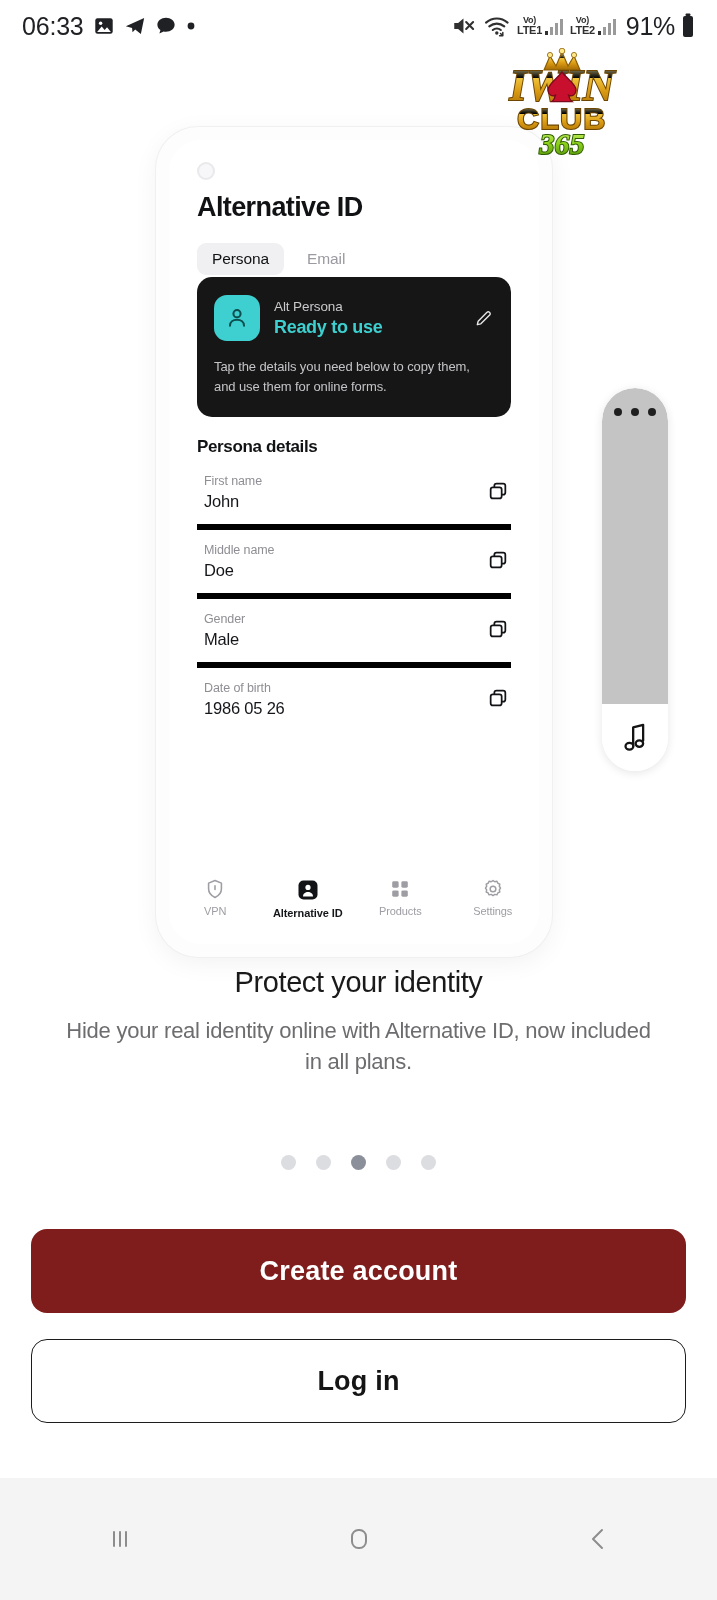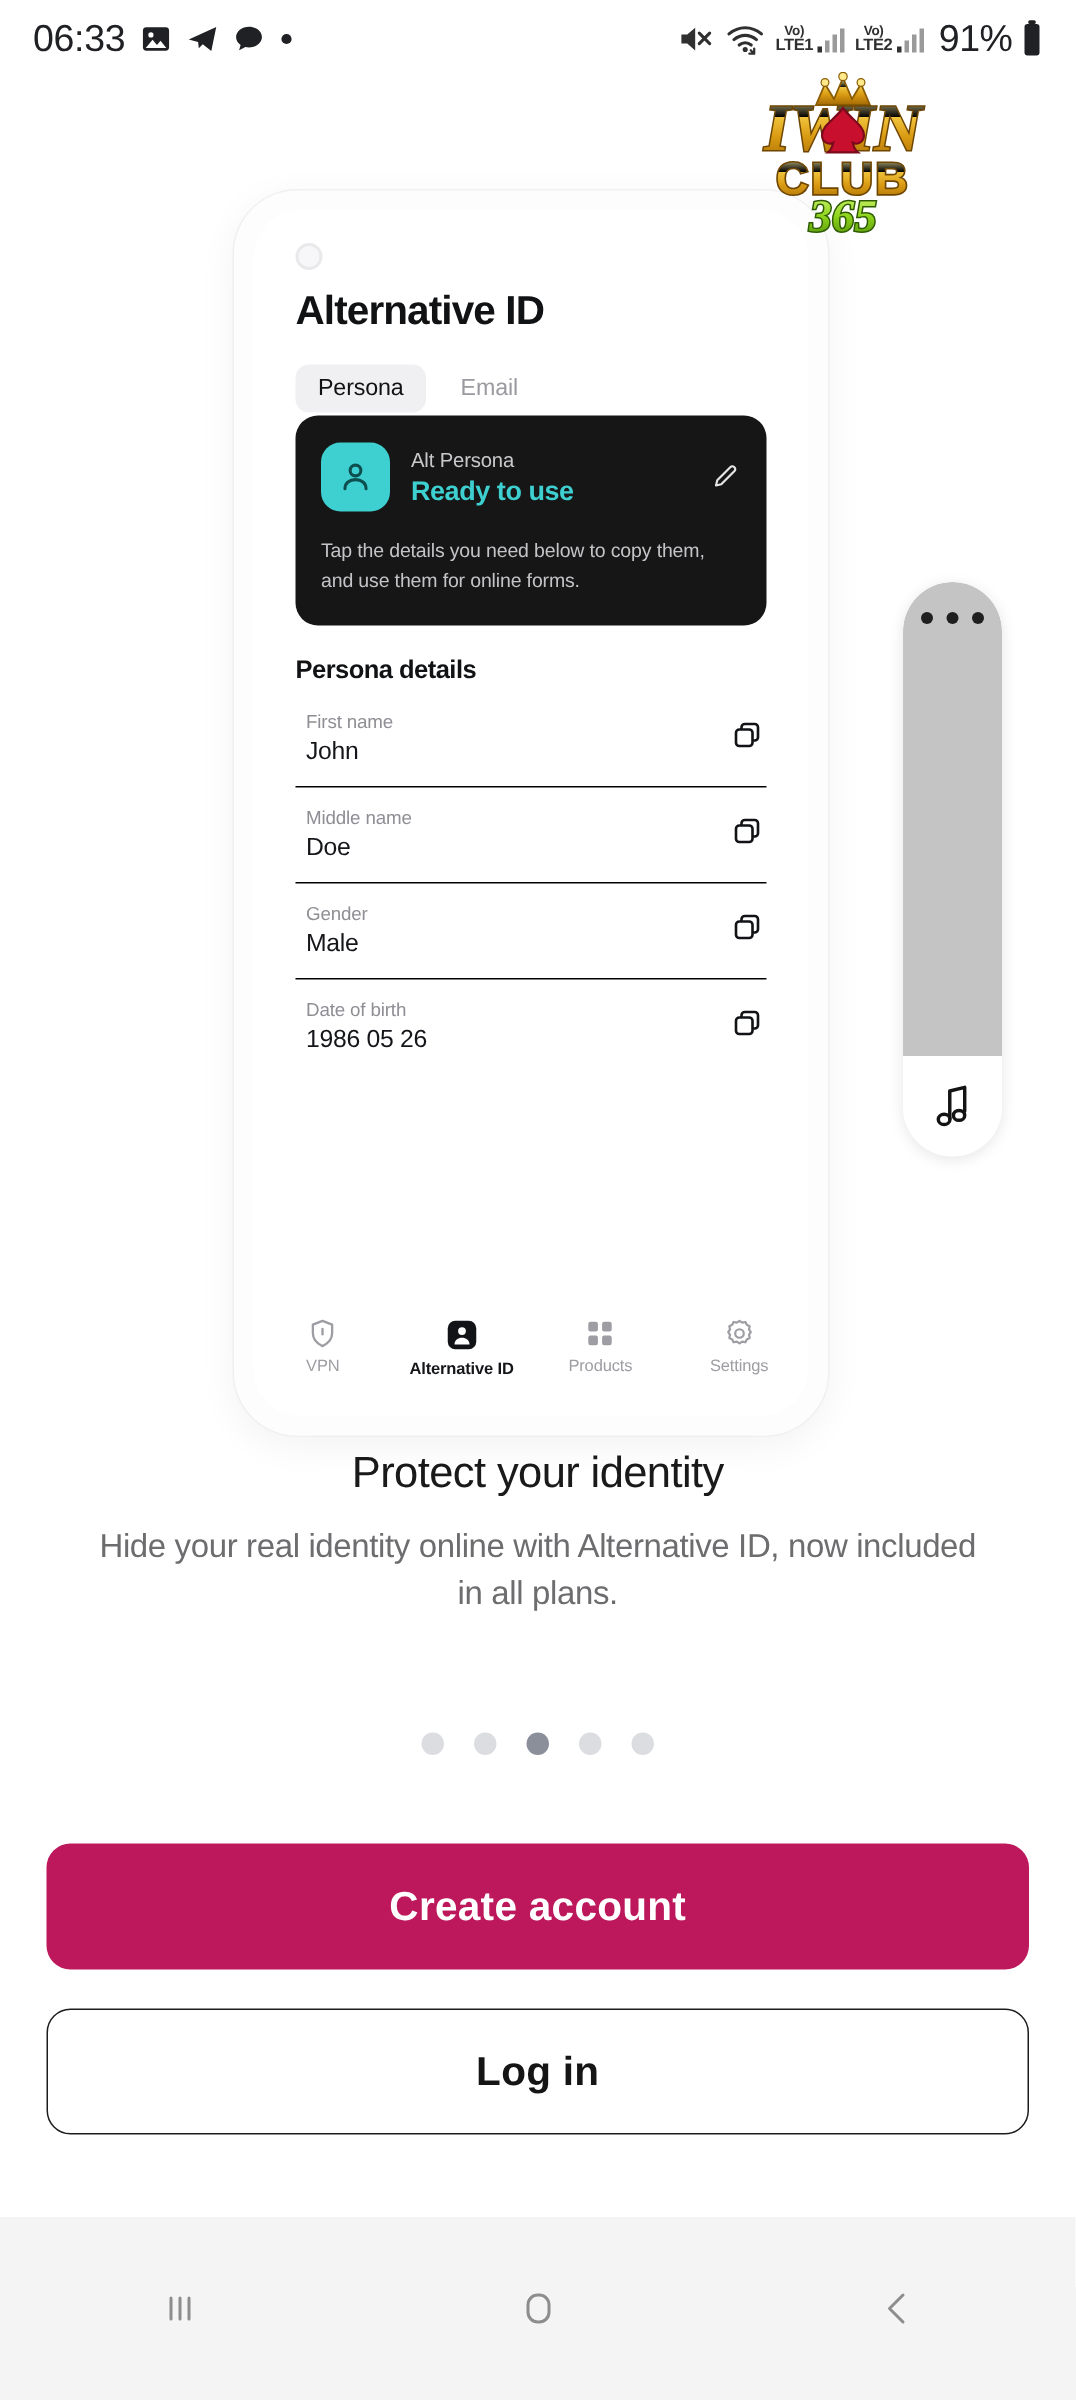--- a/index.html
+++ b/index.html
@@ -197,7 +197,7 @@
     display: flex;
     align-items: center;
     padding: 13px 0 13px 7px;
-    border-bottom: 1px solid #000000;
+    border-bottom: 6px solid #000000;
   }
   .detail-row:last-child { border-bottom: none; }
   .dr-texts { flex: 1 1 auto; }

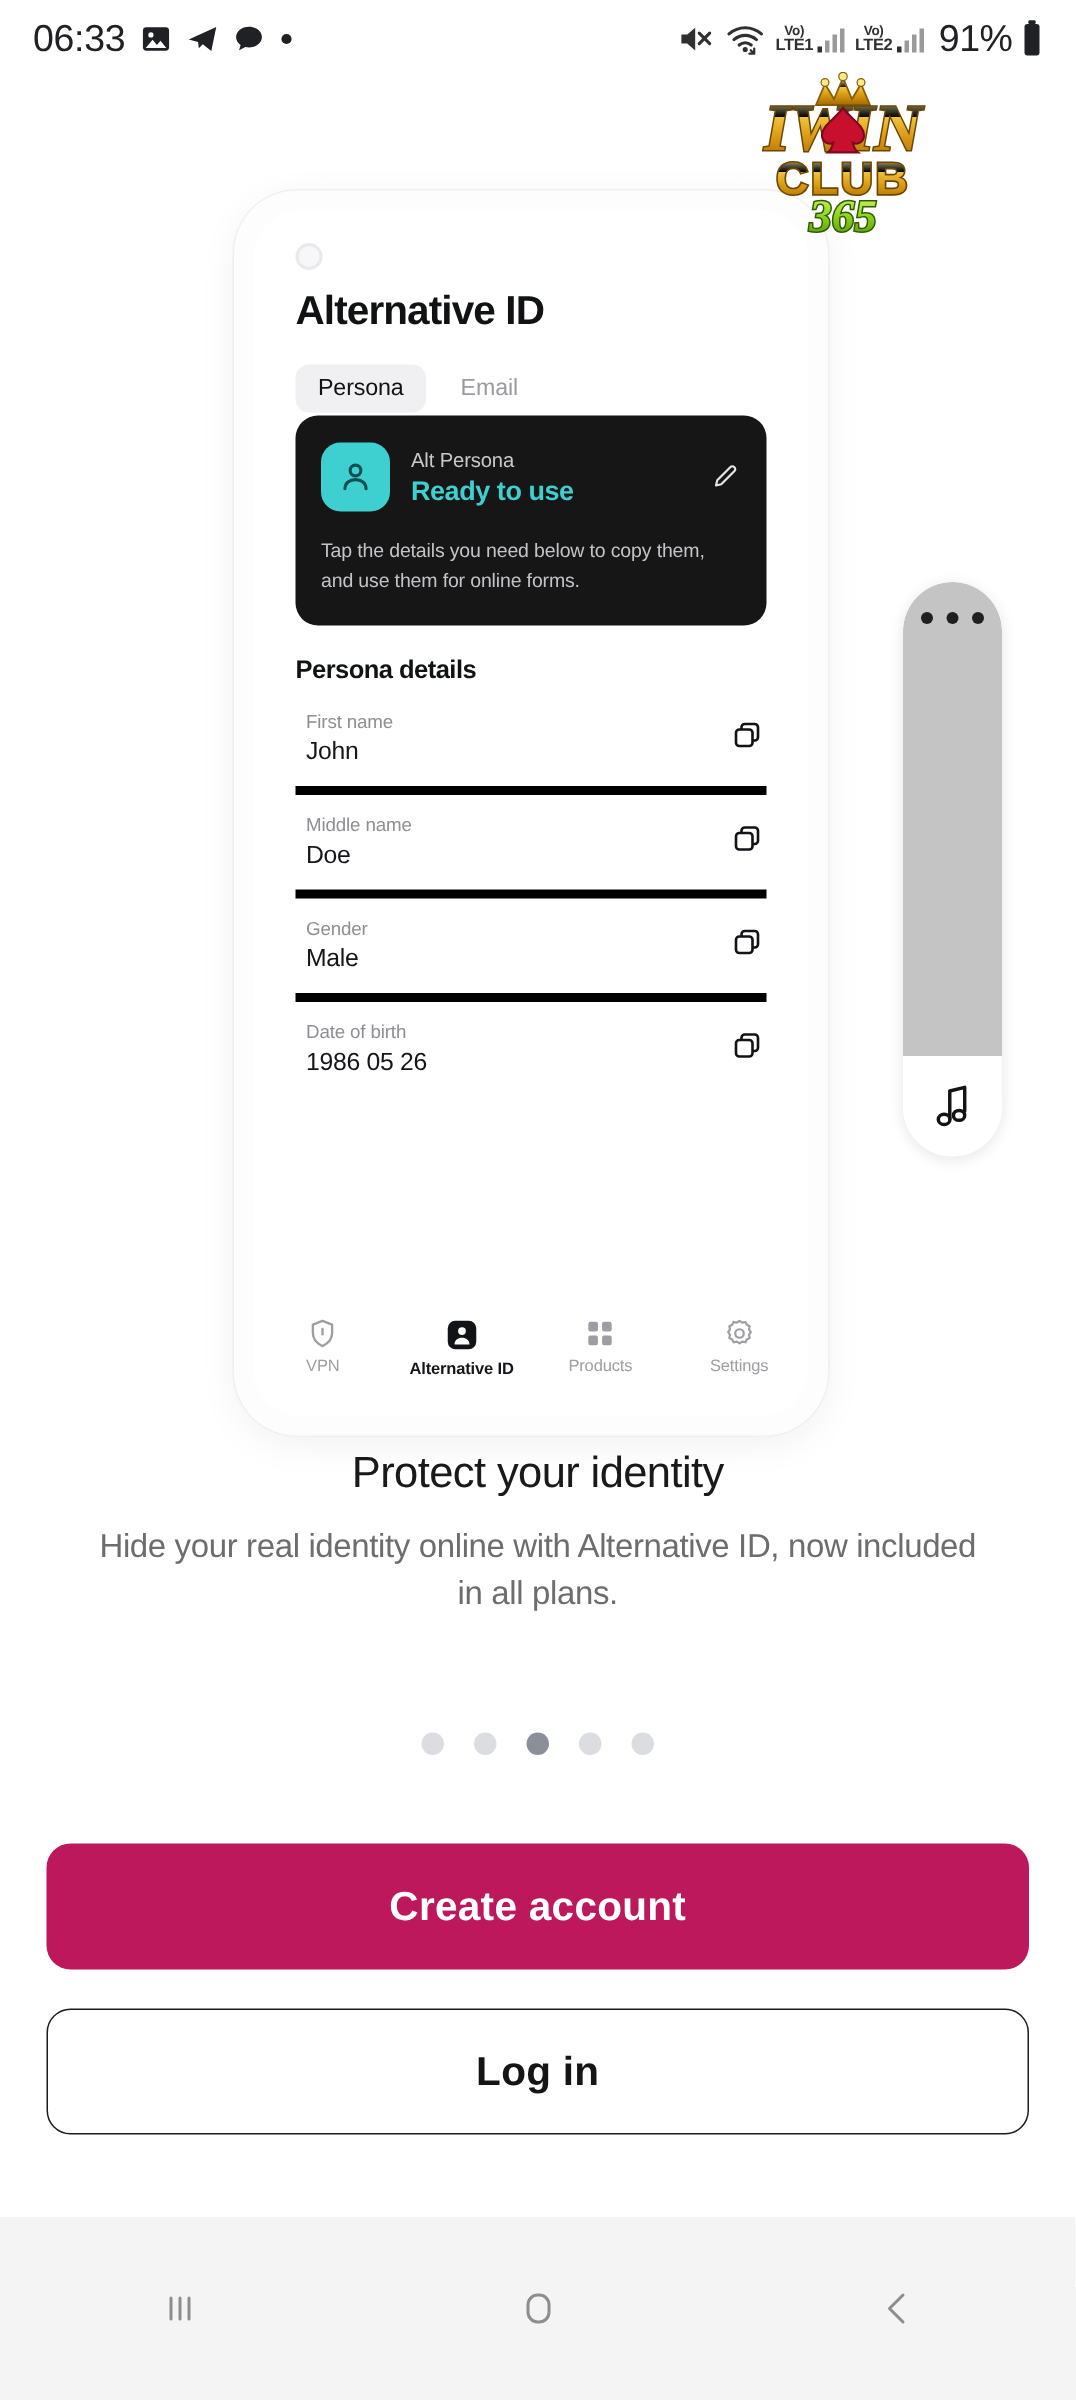--- a/index.html
+++ b/index.html
@@ -337,7 +337,7 @@
     top: 1229px;
     width: 655px;
     height: 84px;
-    background: #be185d;
+    background: #7f1d1d;
     border: none;
     border-radius: 16px;
     color: #ffffff;

